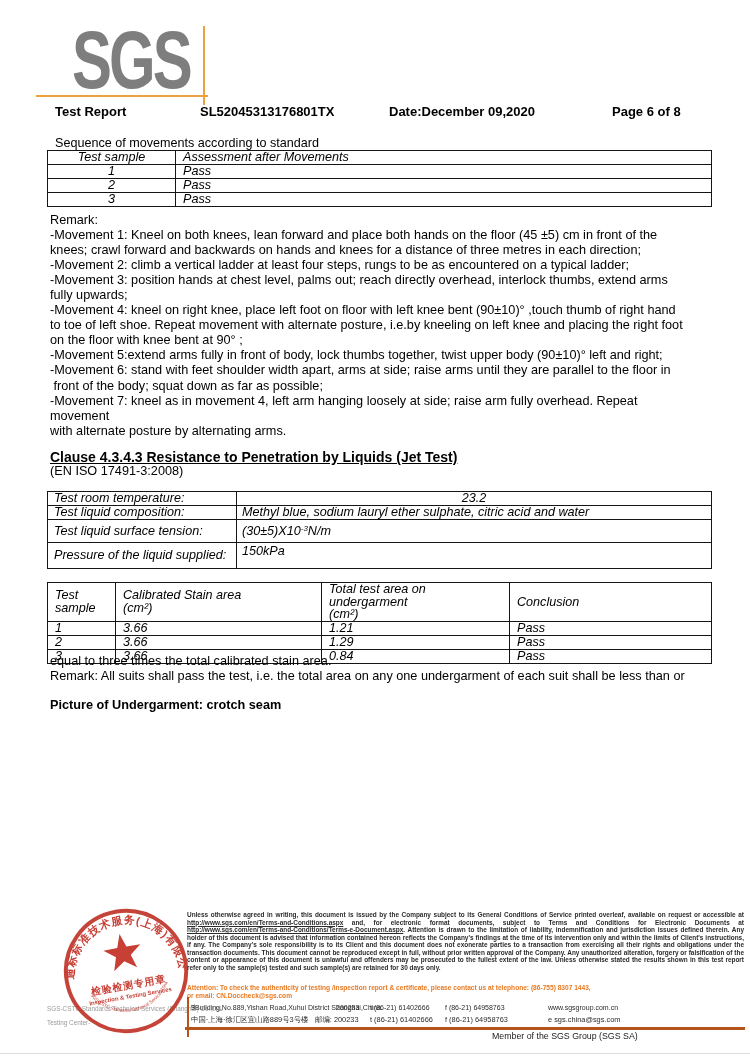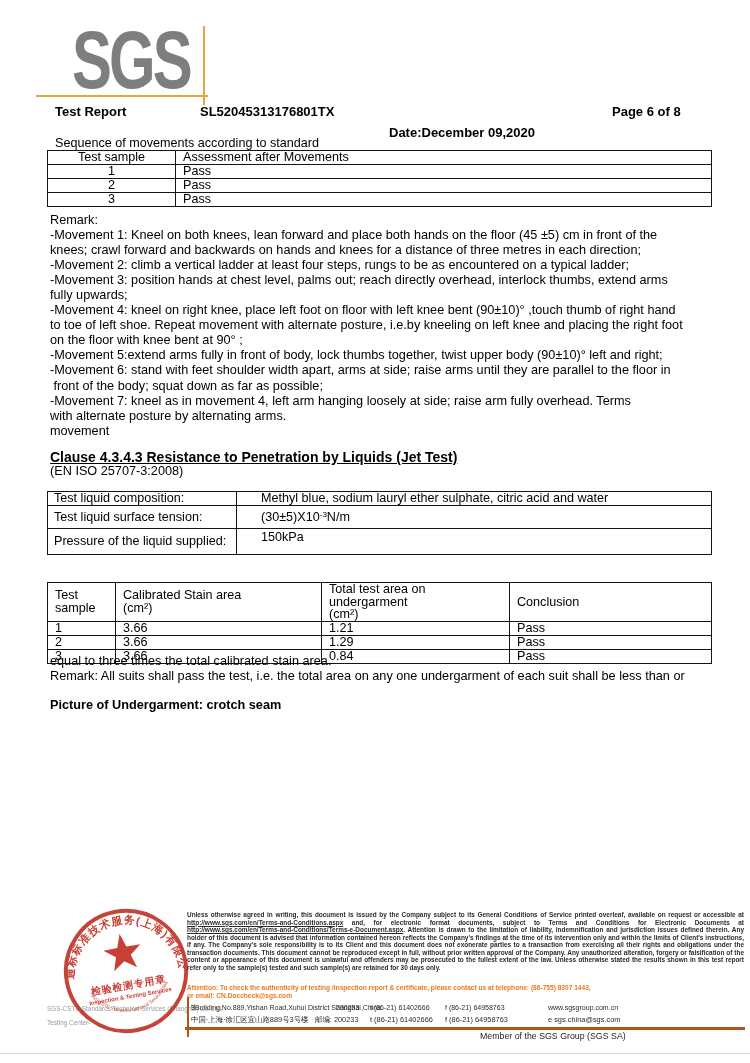--- a/index.html
+++ b/index.html
@@ -12,7 +12,7 @@
   .logo-hline{position:absolute;left:36px;top:95px;width:172px;height:2px;background:#eaa23f;}
   .logo-vline{position:absolute;left:203px;top:26px;width:2px;height:79px;background:#eaa23f;}
   .hdr span{position:absolute;top:104px;font-size:13px;font-weight:bold;white-space:nowrap;}
-  .hdr-report{left:55px;} .hdr-num{left:200px;} .hdr-date{left:389px;margin-top:21px;} .hdr-page{left:612px;}
+  .hdr-report{left:55px;} .hdr-num{left:200px;} .hdr-date{left:389px;} .hdr-page{left:612px;}
 
   
   table{position:absolute;left:47px;width:665px;border-collapse:collapse;table-layout:fixed;

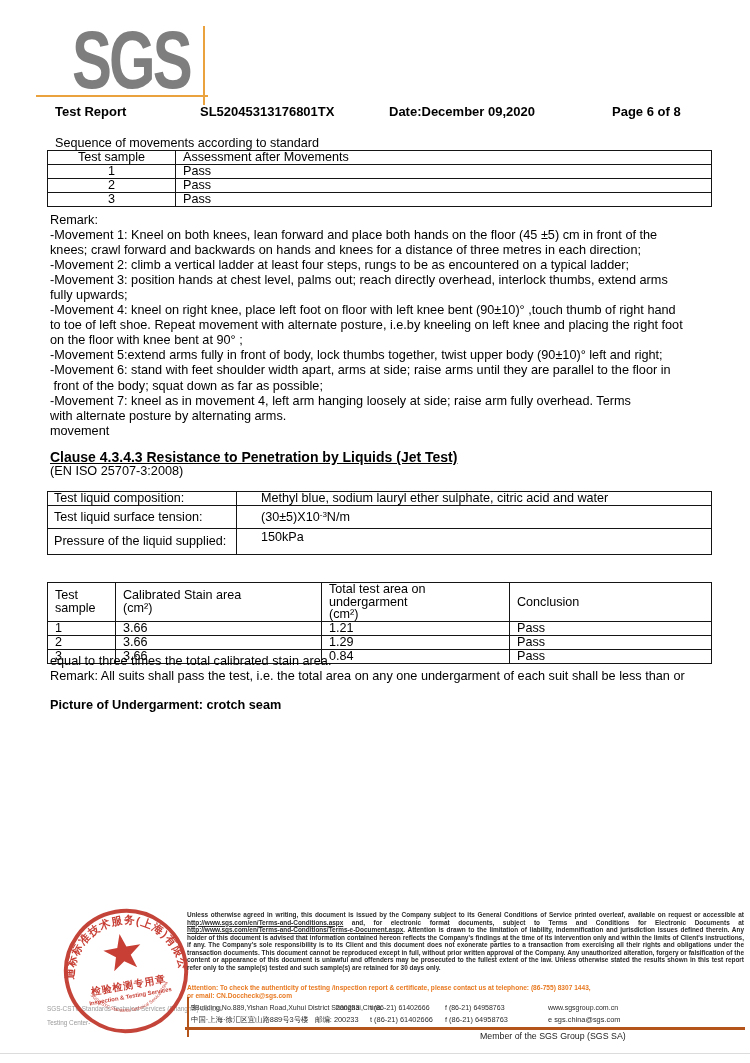--- a/index.html
+++ b/index.html
@@ -17,7 +17,7 @@
   
   table{position:absolute;left:47px;width:665px;border-collapse:collapse;table-layout:fixed;
         font-size:12.6px;}
-  td{border:1.5px solid #151515;padding:0 7px;height:13px;line-height:13px;overflow:hidden;}
+  td{border:1.5px solid #151515;padding:0 7px;height:13px;line-height:13px;overflow:hidden;font-style:italic;}
   .c{text-align:center;}
   .t1{top:150px;}
   .t2{top:491px;}

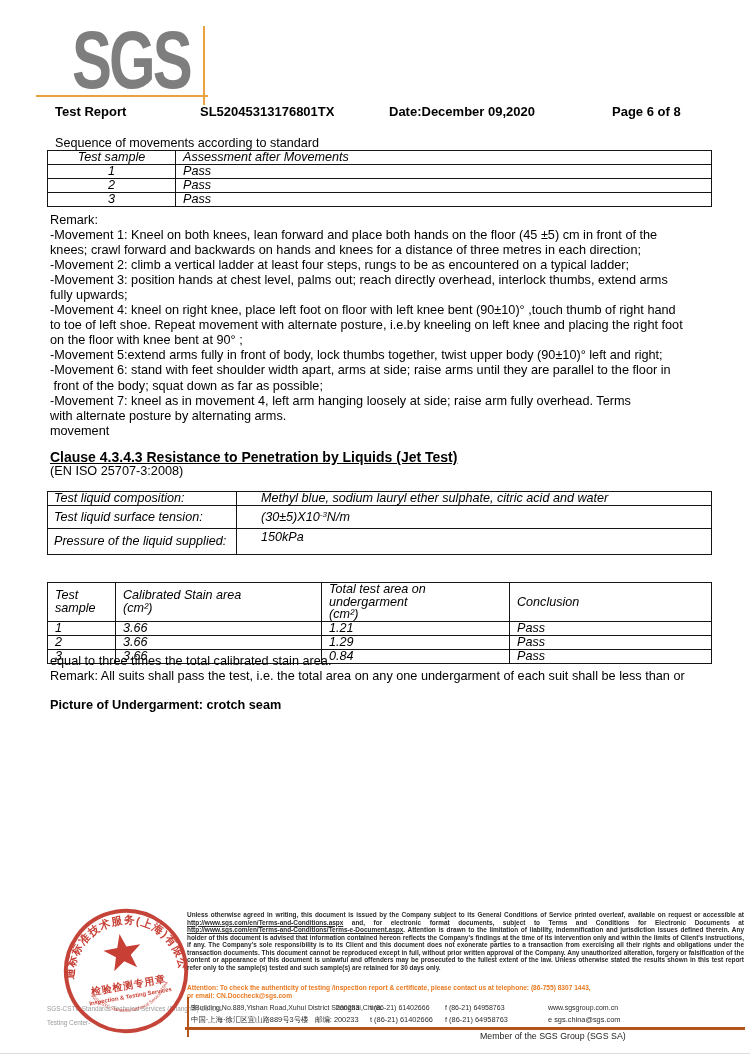--- a/index.html
+++ b/index.html
@@ -122,7 +122,7 @@
     <div class="tline">-Movement 5:extend arms fully in front of body, lock thumbs together, twist upper body (90±10)° left and right;</div>
     <div class="tline">-Movement 6: stand with feet shoulder width apart, arms at side; raise arms until they are parallel to the floor in</div>
     <div class="tline"> front of the body; squat down as far as possible;</div>
-    <div class="tline">-Movement 7: kneel as in movement 4, left arm hanging loosely at side; raise arm fully overhead. Terms</div>
+    <div class="tline">-Movement 7: kneel as in movement 4, left arm hanging loosely at side; raise arm fully overhead. Repeat</div>
     <div class="tline">with alternate posture by alternating arms.</div>
     <div class="tline">movement</div>
   </div>

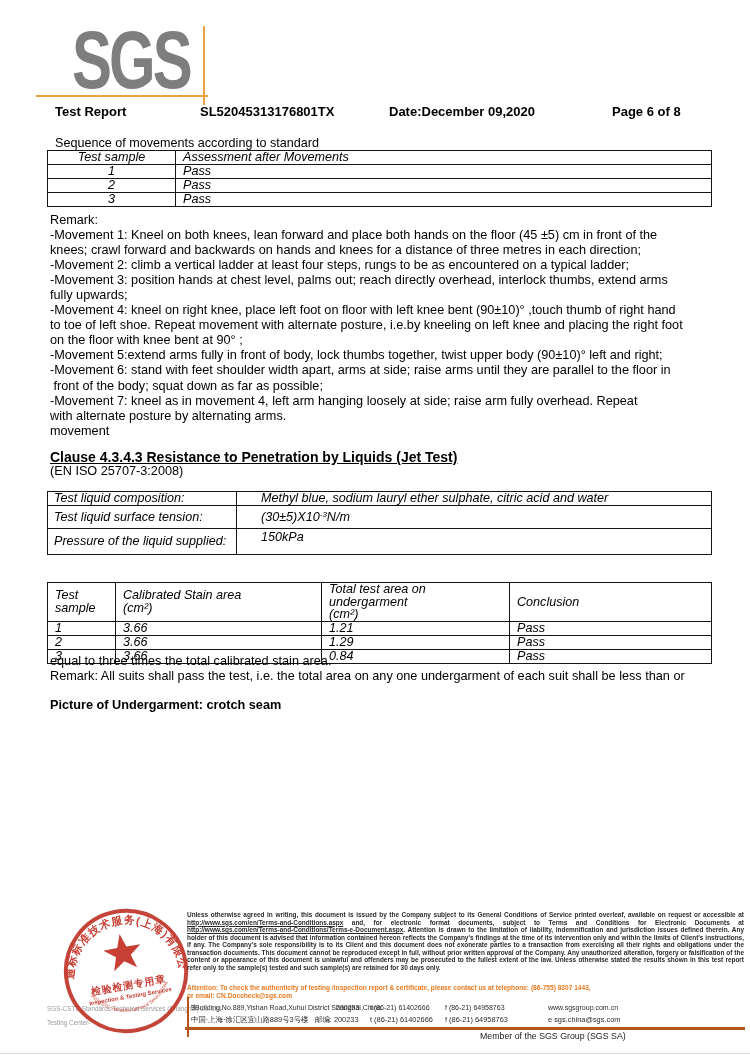--- a/index.html
+++ b/index.html
@@ -123,8 +123,8 @@
     <div class="tline">-Movement 6: stand with feet shoulder width apart, arms at side; raise arms until they are parallel to the floor in</div>
     <div class="tline"> front of the body; squat down as far as possible;</div>
     <div class="tline">-Movement 7: kneel as in movement 4, left arm hanging loosely at side; raise arm fully overhead. Repeat</div>
+    <div class="tline">movement</div>
     <div class="tline">with alternate posture by alternating arms.</div>
-    <div class="tline">movement</div>
   </div>
 
   <div class="clause-title">Clause 4.3.4.3 Resistance to Penetration by Liquids (Jet Test)</div>

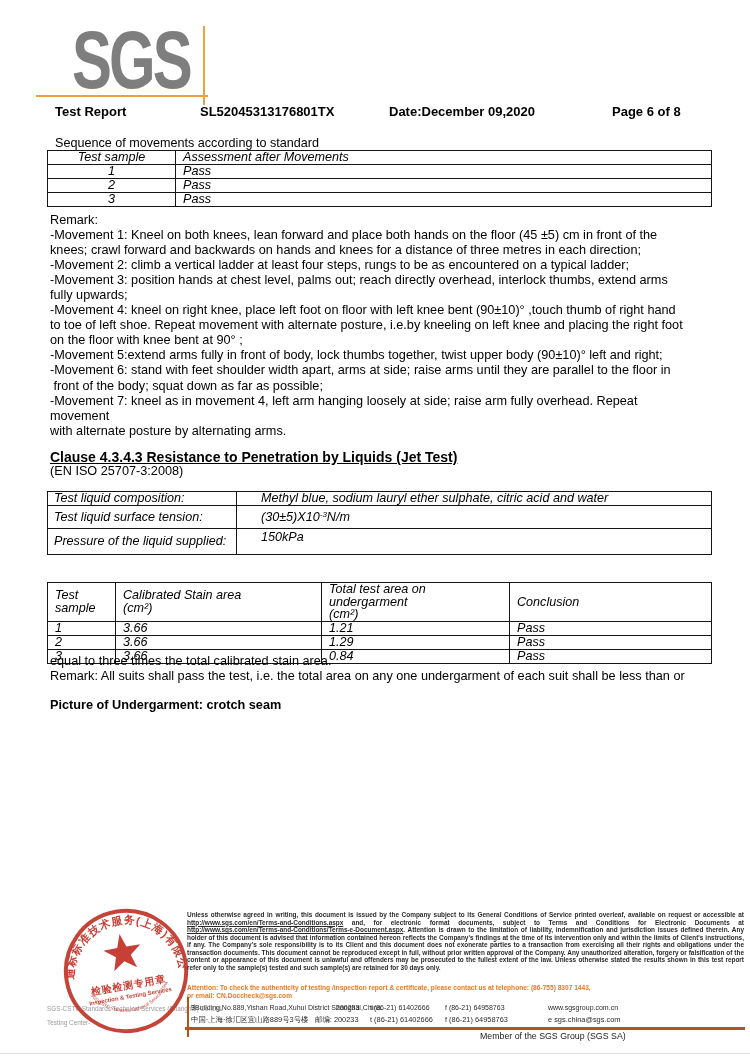--- a/index.html
+++ b/index.html
@@ -128,7 +128,7 @@
   </div>
 
   <div class="clause-title">Clause 4.3.4.3 Resistance to Penetration by Liquids (Jet Test)</div>
-  <div class="clause-std">(EN ISO 25707-3:2008)</div>
+  <div class="clause-std">(EN ISO 17491-3:2008)</div>
 
   <table class="t2">
     <colgroup>

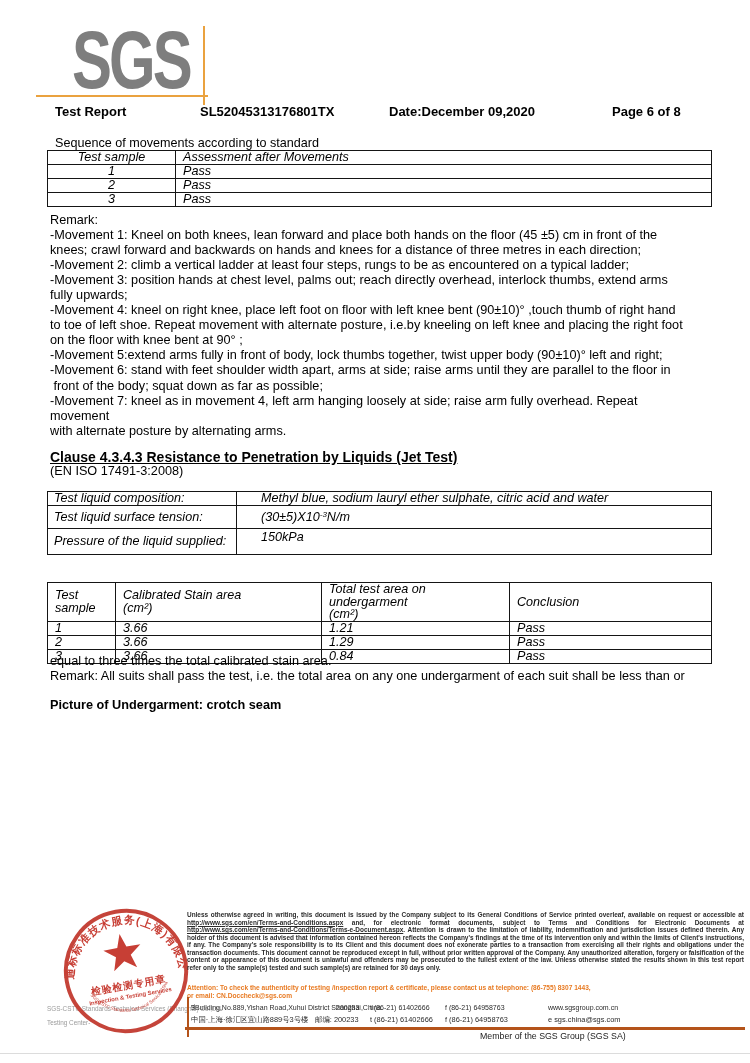--- a/index.html
+++ b/index.html
@@ -136,6 +136,10 @@
         <col>
       </colgroup>
     <tbody>
+        <tr>
+      <td class="lab">Test room temperature:</td>
+      <td class="c">23.2</td>
+    </tr>
     <tr>
       <td class="lab">Test liquid composition:</td>
       <td class="val">Methyl blue, sodium lauryl ether sulphate, citric acid and water</td>

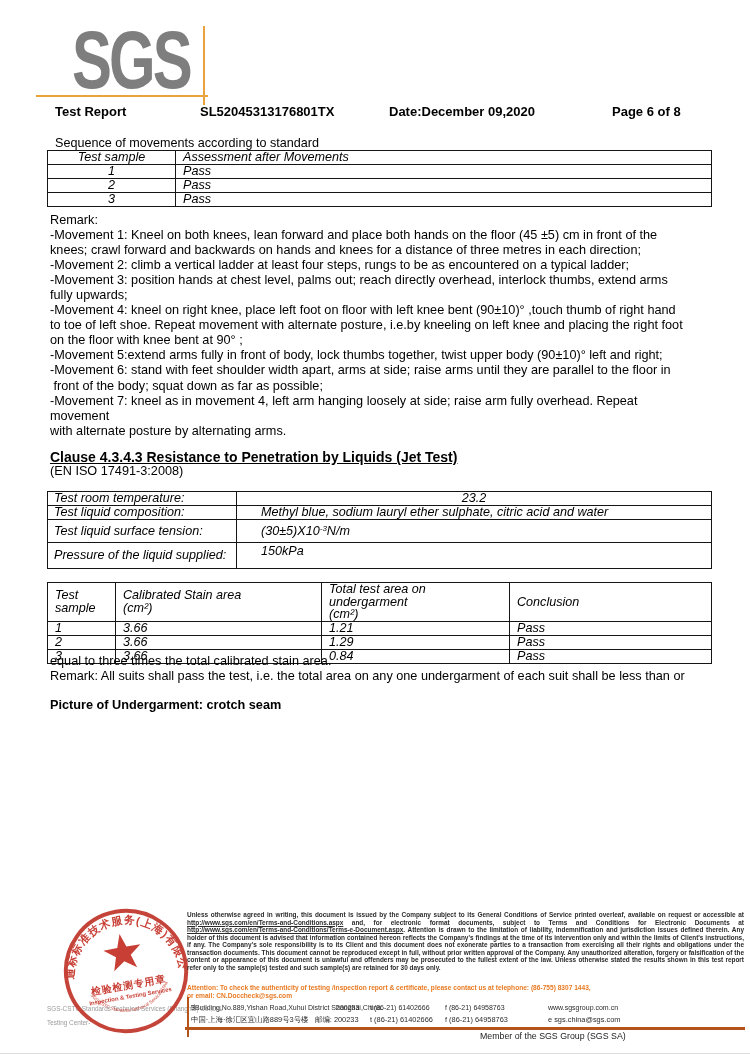--- a/index.html
+++ b/index.html
@@ -22,7 +22,7 @@
   .t1{top:150px;}
   .t2{top:491px;}
   .t2 .lab{padding-left:6px;}
-  .t2 .val{padding-left:24px;}
+  .t2 .val{padding-left:5px;}
   .t2 .vtop{vertical-align:top;padding-top:2px;}
   .t2 sup{font-size:8px;vertical-align:4px;}
   .t3{top:582px;}

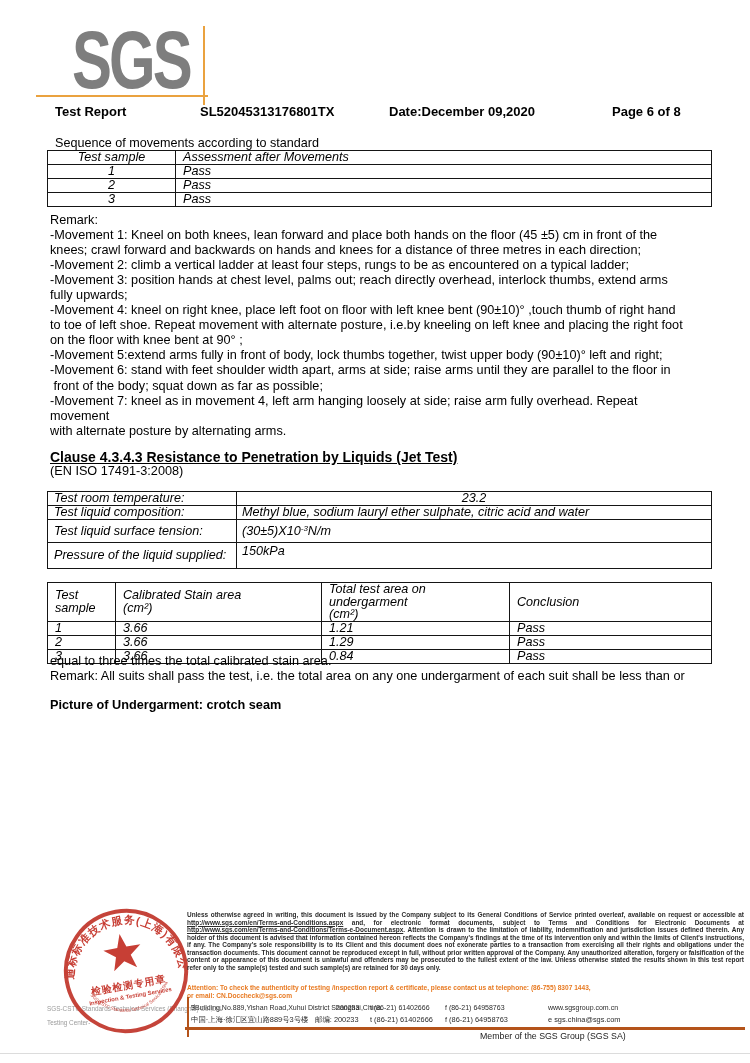--- a/index.html
+++ b/index.html
@@ -65,7 +65,7 @@
   .tiny-sup{font-size:4.5px;vertical-align:2.5px;position:static !important;}
   .orange-rule{position:absolute;left:185px;top:1027px;width:560px;height:2.5px;background:#b4531a;}
   .v-mark{position:absolute;left:187px;top:997px;width:1.6px;height:40px;background:#b4531a;}
-  .member{position:absolute;left:480px;top:1031px;font-size:8.8px;color:#222;text-align:right;}
+  .member{position:absolute;left:492px;top:1031px;font-size:8.8px;color:#222;text-align:right;}
   .bottom-line{position:absolute;left:0;top:1053px;width:750px;height:1px;background:#dcdcdc;}
 </style>
 </head>

